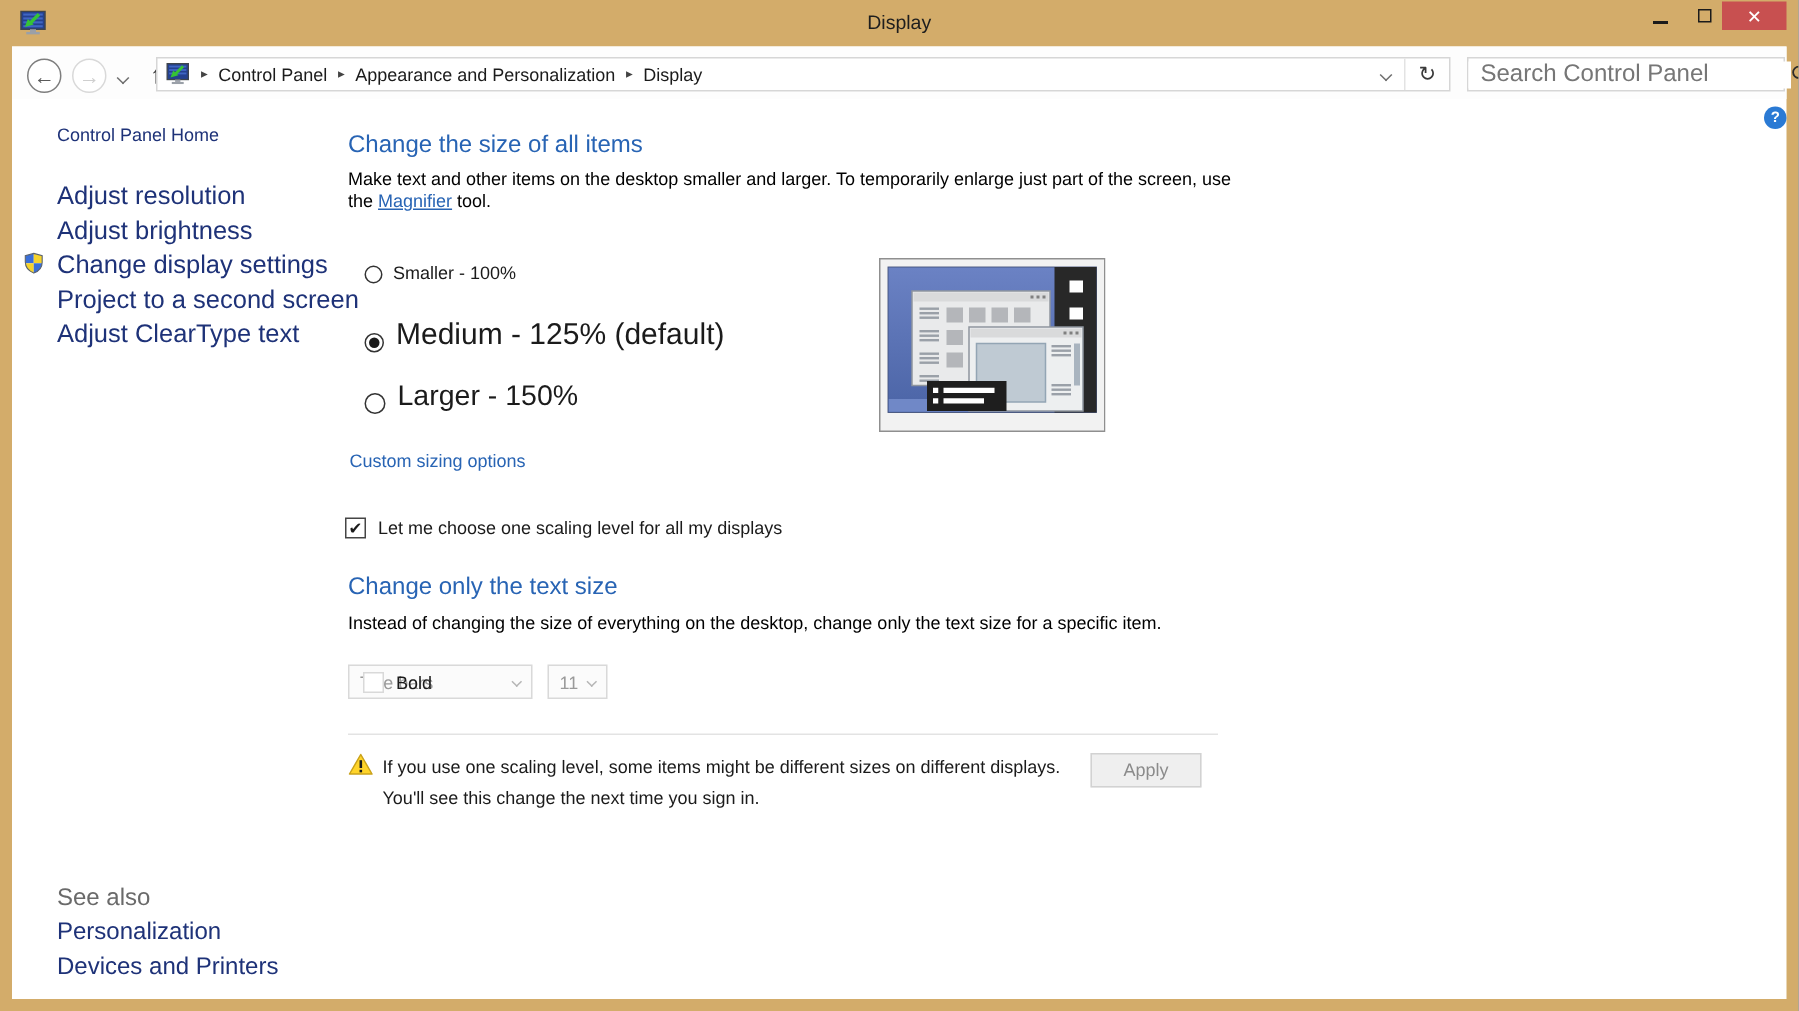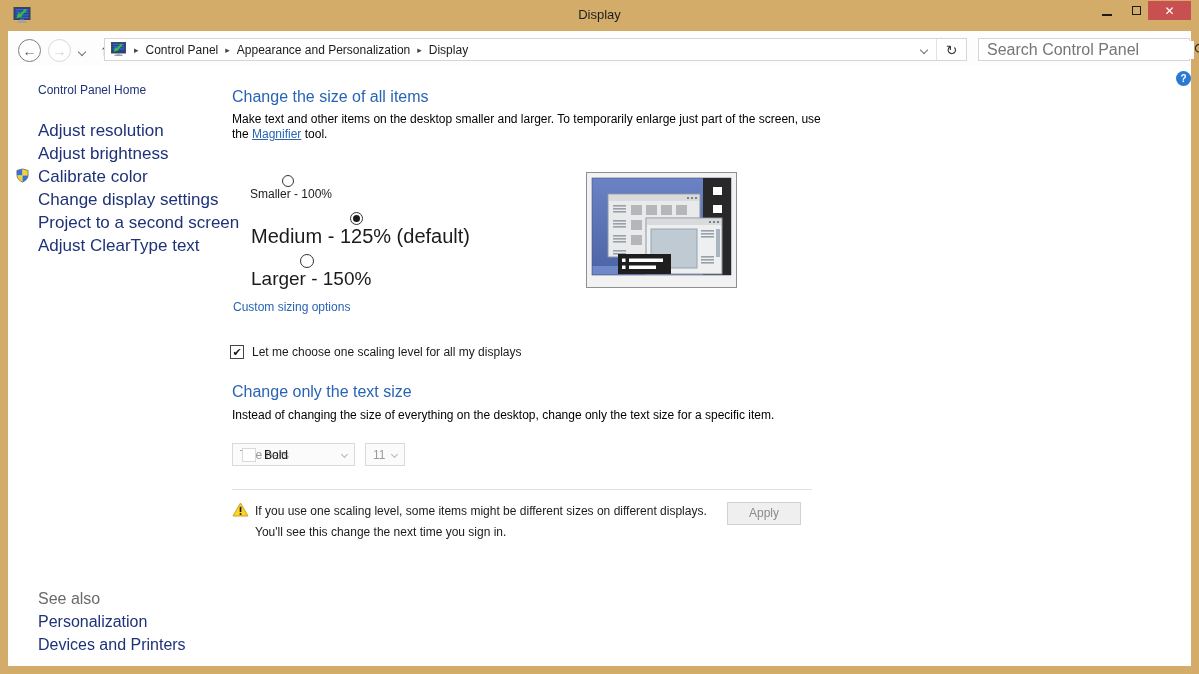--- a/index.html
+++ b/index.html
@@ -184,7 +184,6 @@
       </svg>
       <div>Adjust resolution</div>
       <div>Adjust brightness</div>
-      <div>Calibrate color</div>
       <div>Change display settings</div>
       <div>Project to a second screen</div>
       <div>Adjust ClearType text</div>

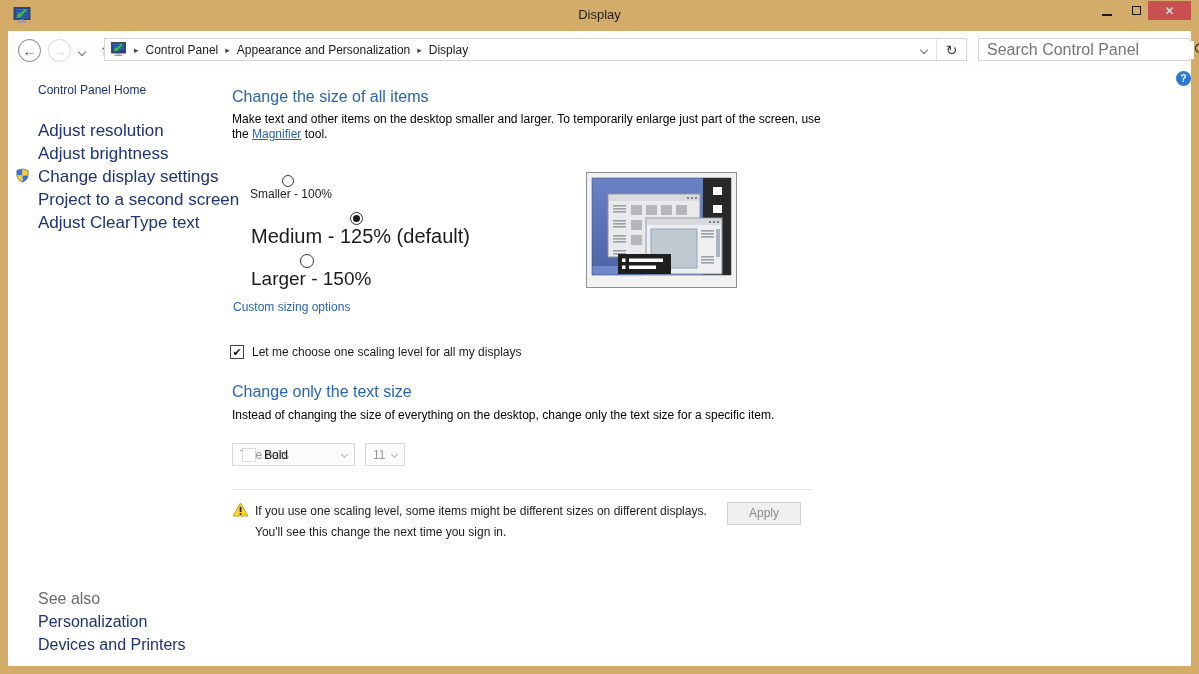--- a/index.html
+++ b/index.html
@@ -58,7 +58,7 @@
   .p1 { left:224px; top:81px; width:600px; }
   .p2 { left:224px; top:377px; white-space:nowrap; }
   .inline-link { color:var(--heading-blue,#2864b4); text-decoration:underline; cursor:pointer; }
-  .radio { position:absolute; display:flex; align-items:center; cursor:default;flex-direction:column; }
+  .radio { position:absolute; display:flex; align-items:flex-end; cursor:default; }
   .radio .ring { border:1px solid #333; border-radius:50%; background:#fff; display:flex; align-items:center; justify-content:center; flex:0 0 auto; }
   .radio .dot { border-radius:50%; background:#1b1b1b; display:none; }
   .radio.on .dot { display:block; }

